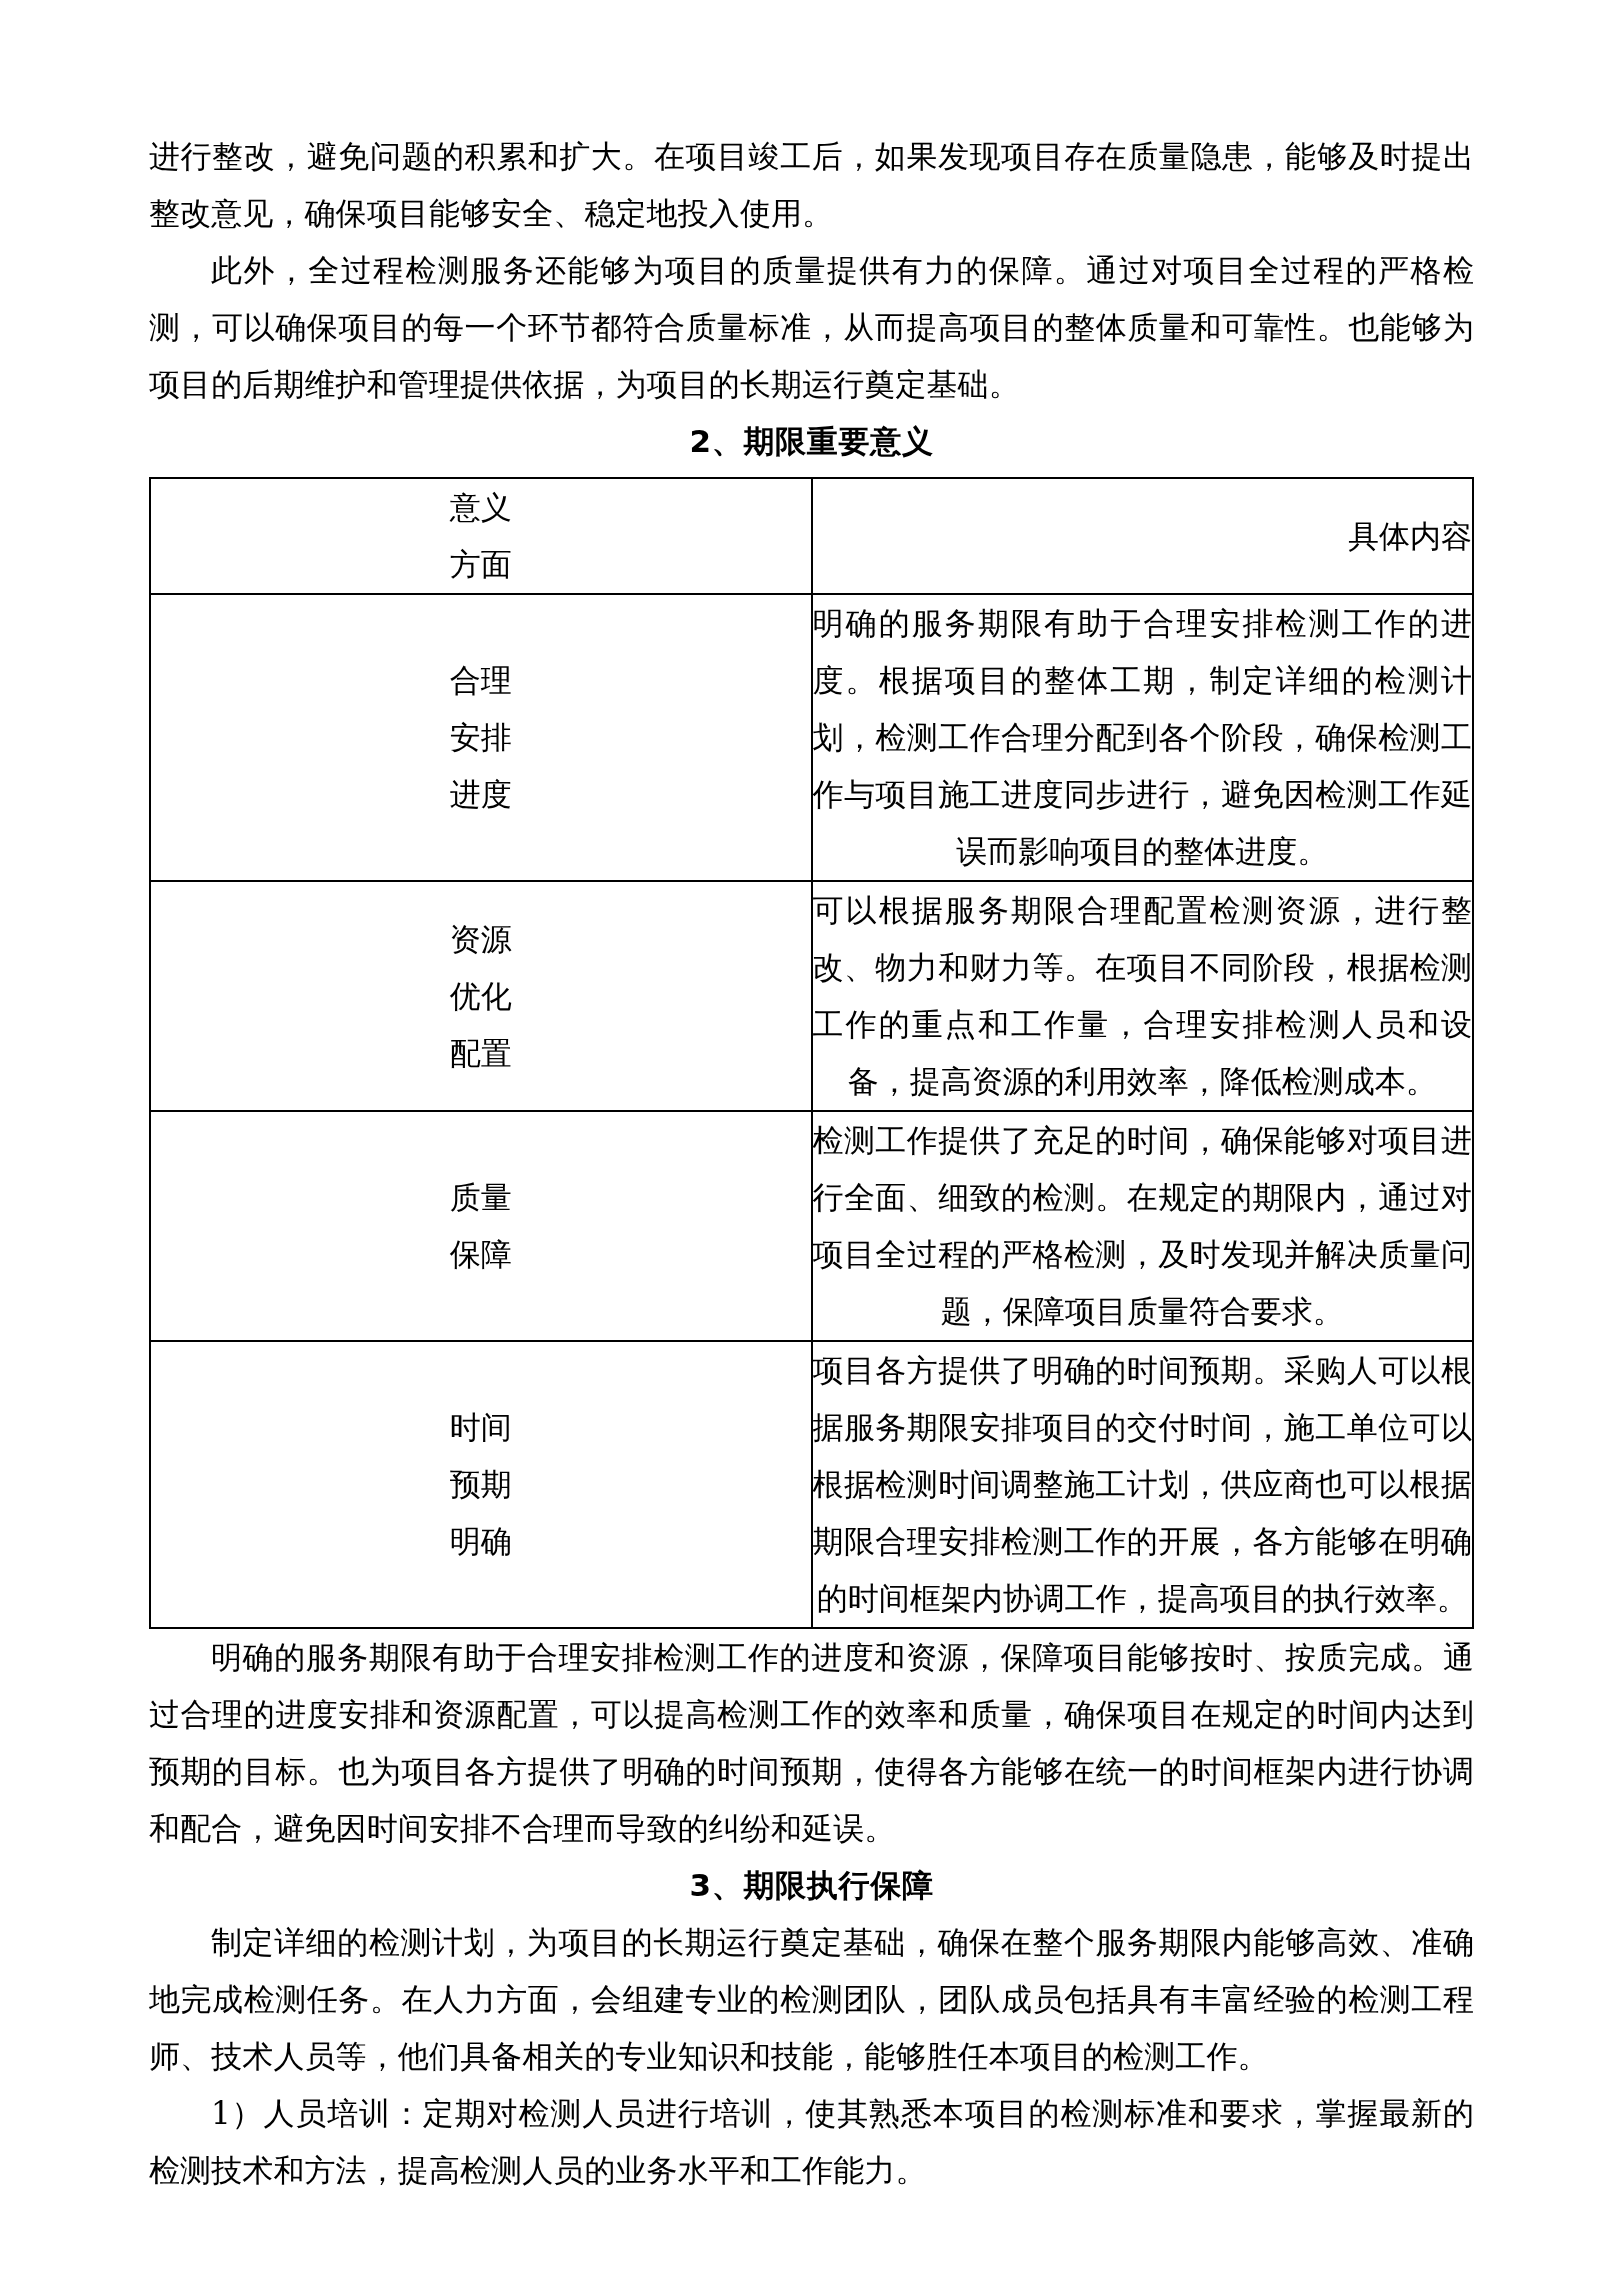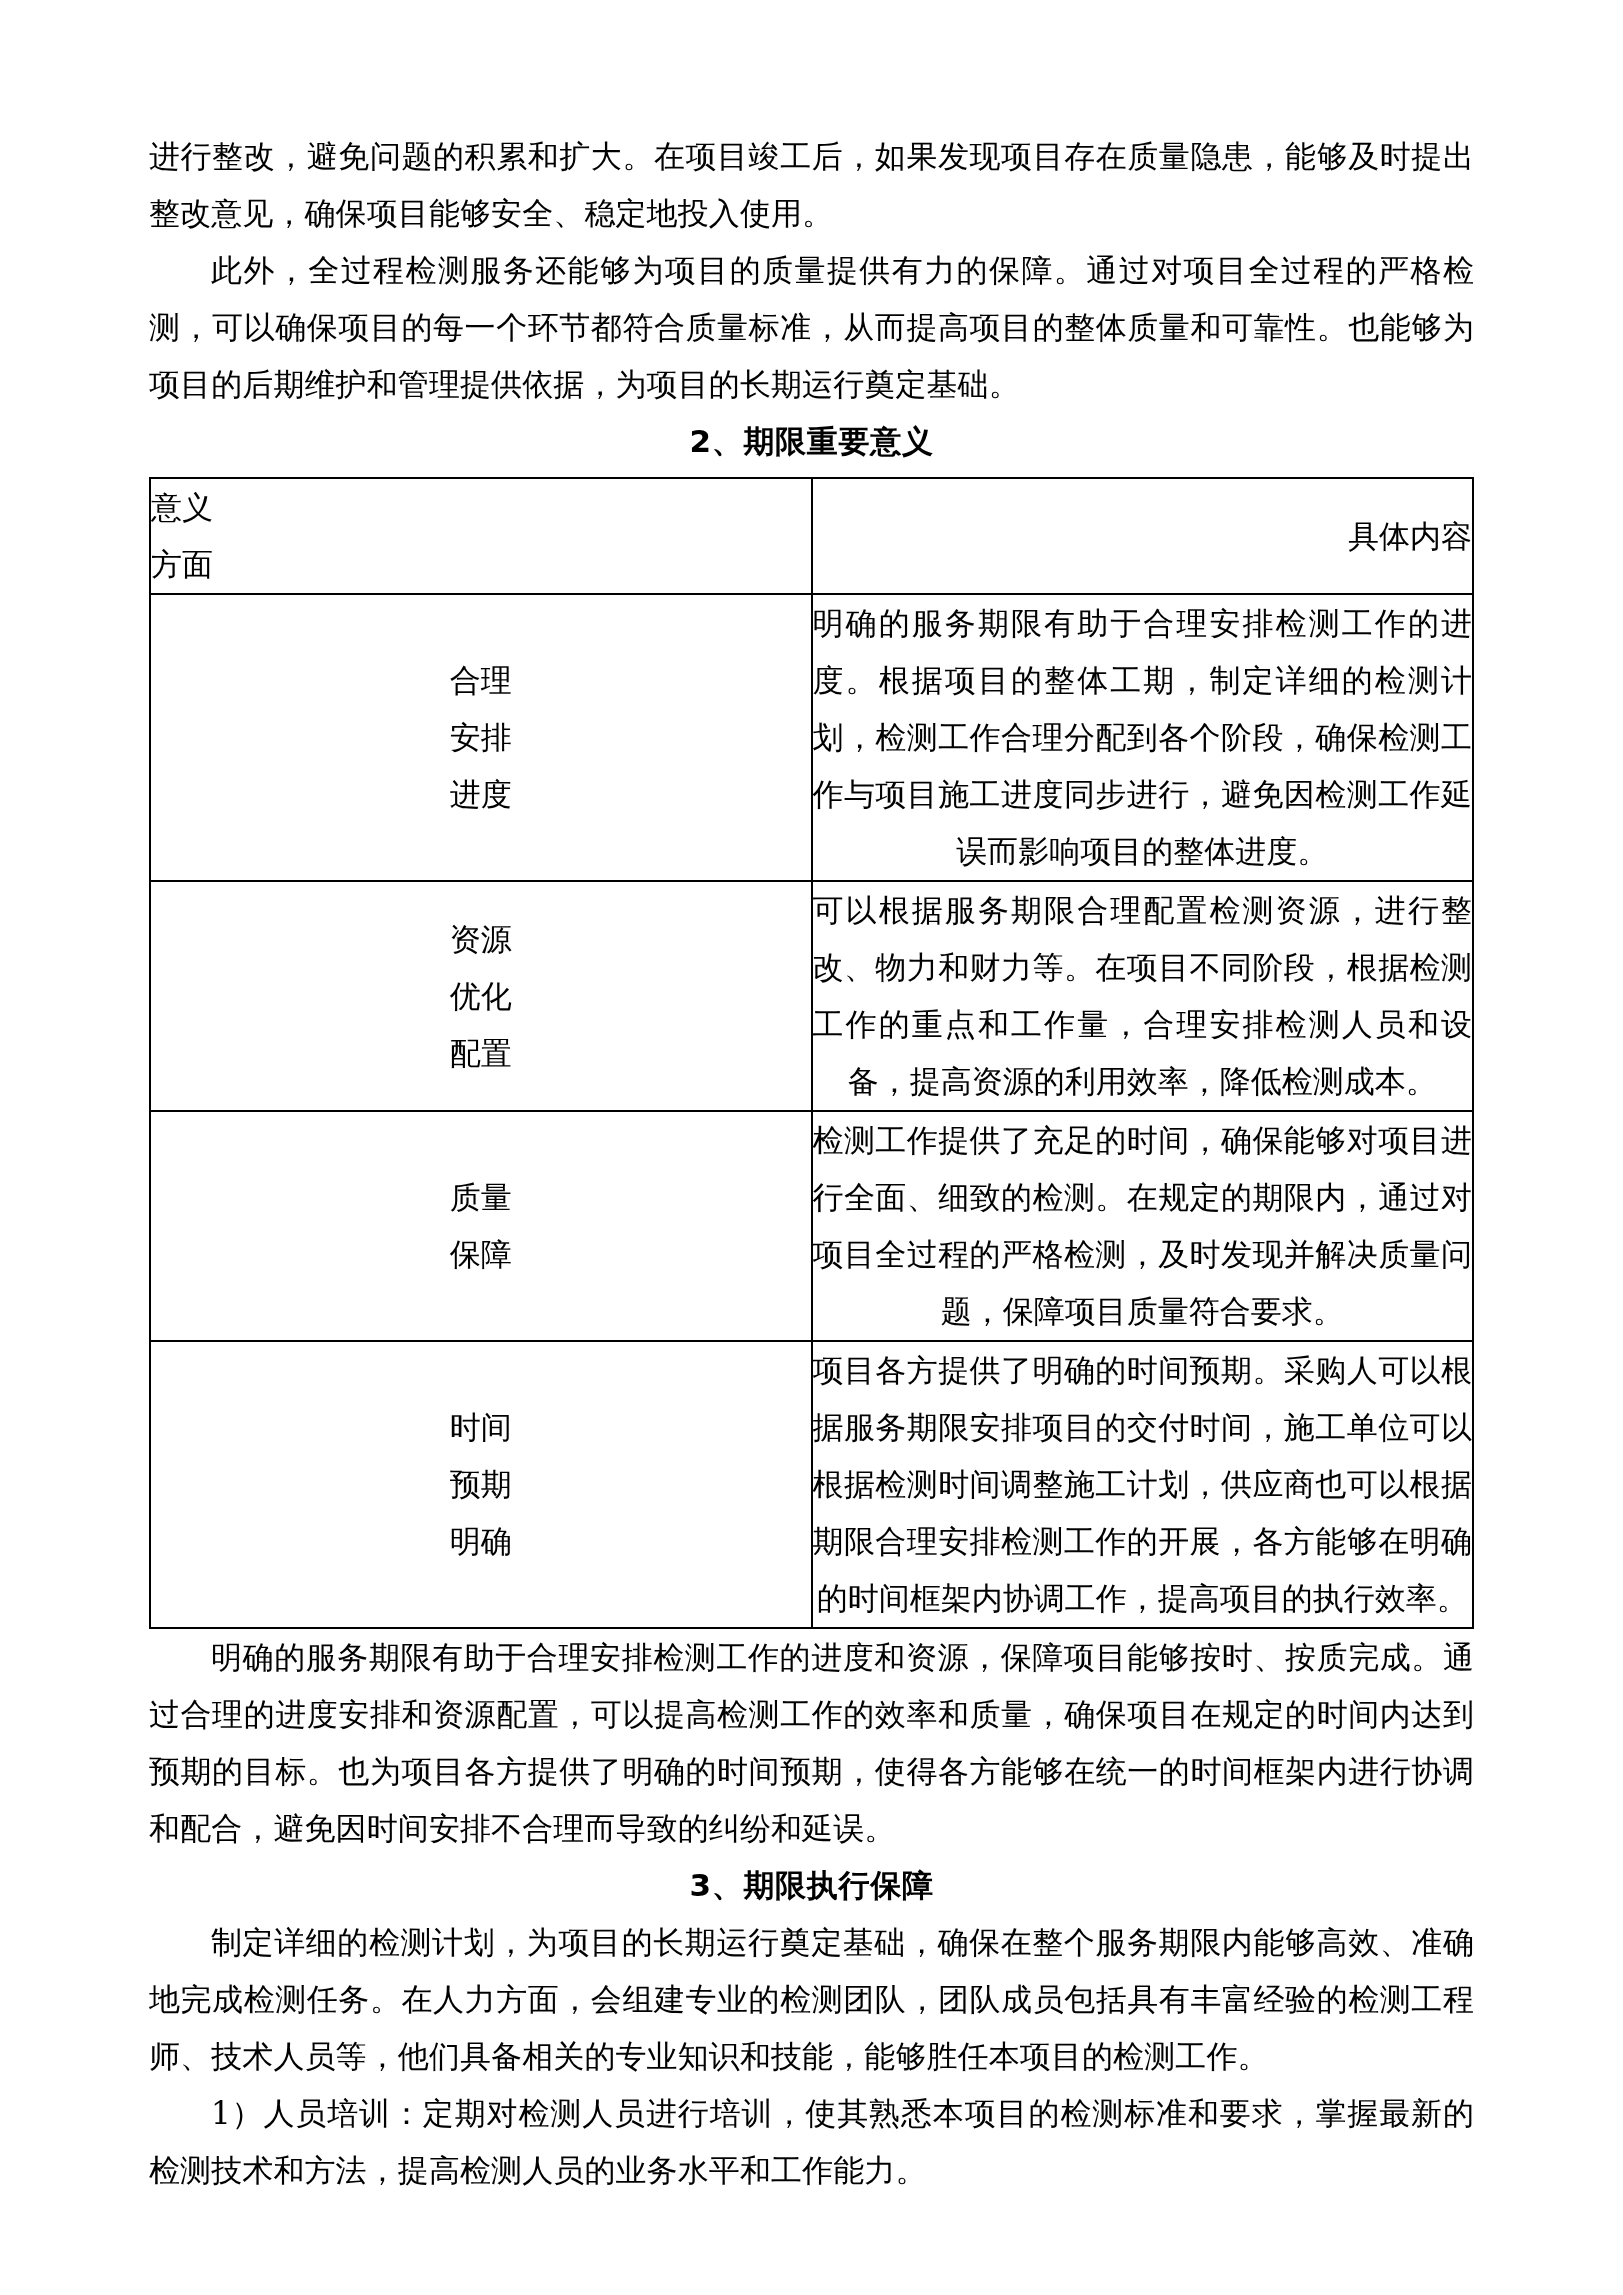--- a/index.html
+++ b/index.html
@@ -73,7 +73,7 @@
     padding: 3.9px 10.5px 3.9px 9.2px;
   }
   td.header-aspect {
-    text-align: left;
+    text-align: center;
     padding: 3.9px 6.5px;
   }
   td.header-content {

